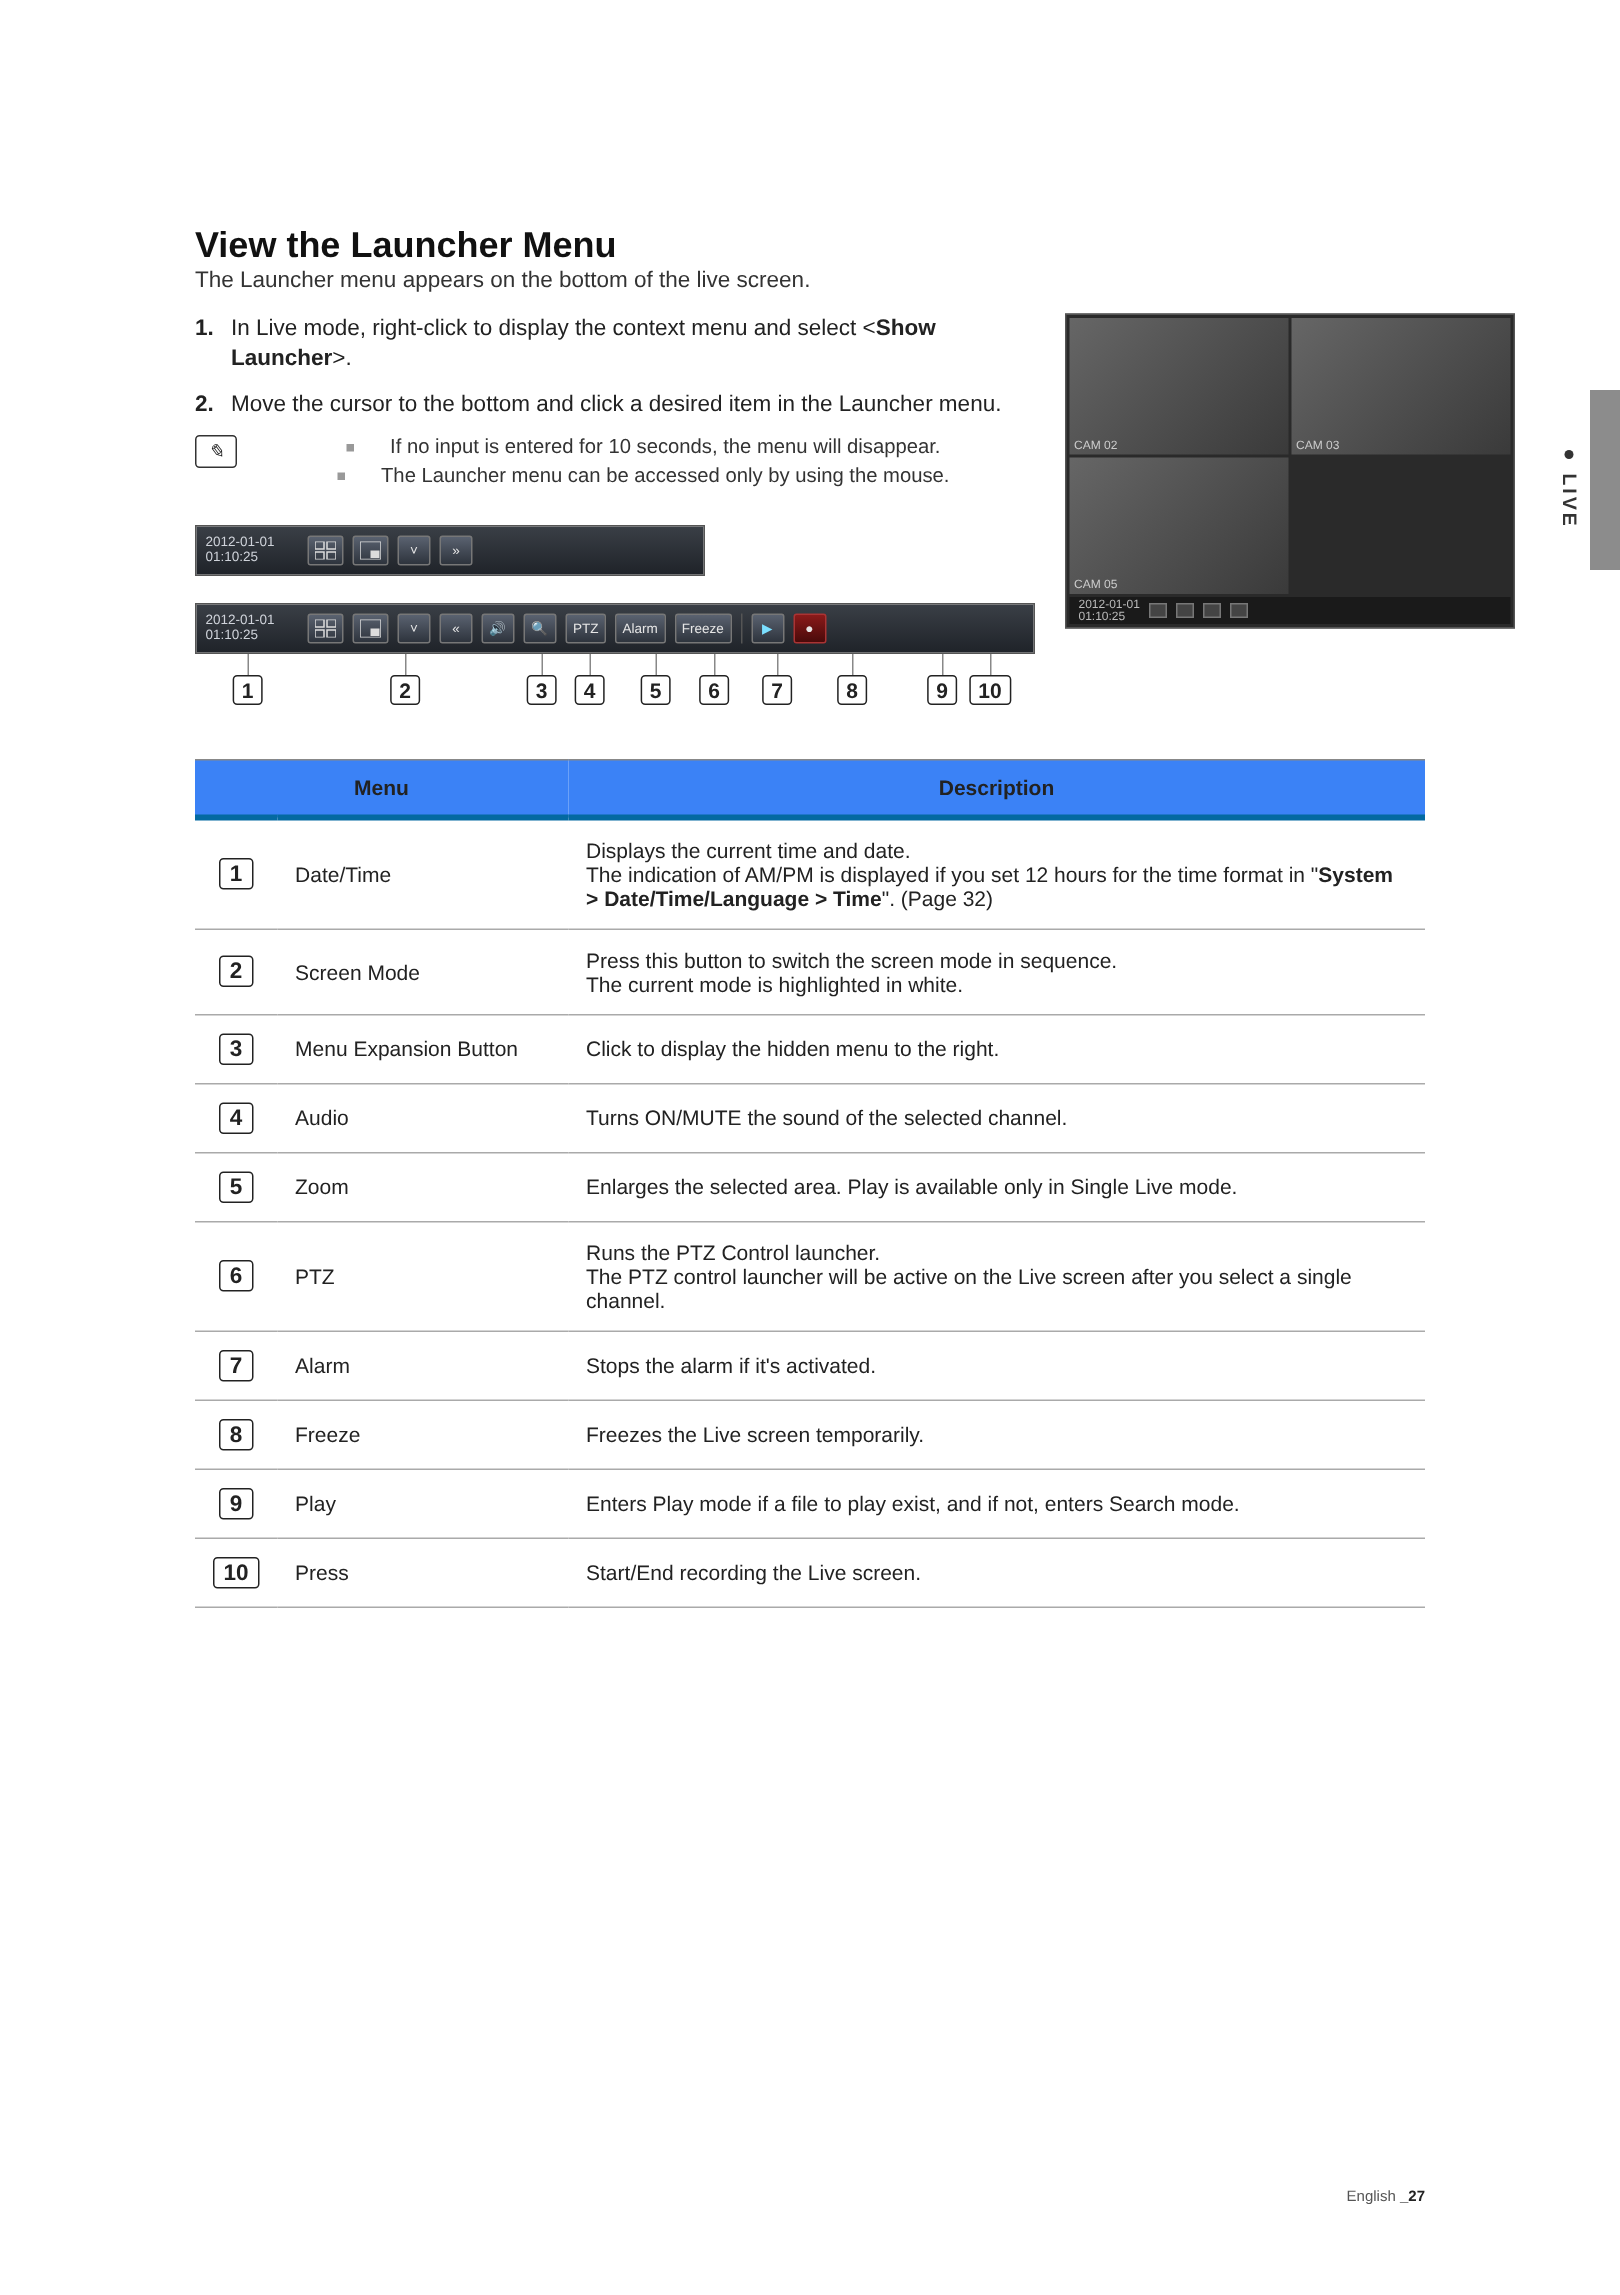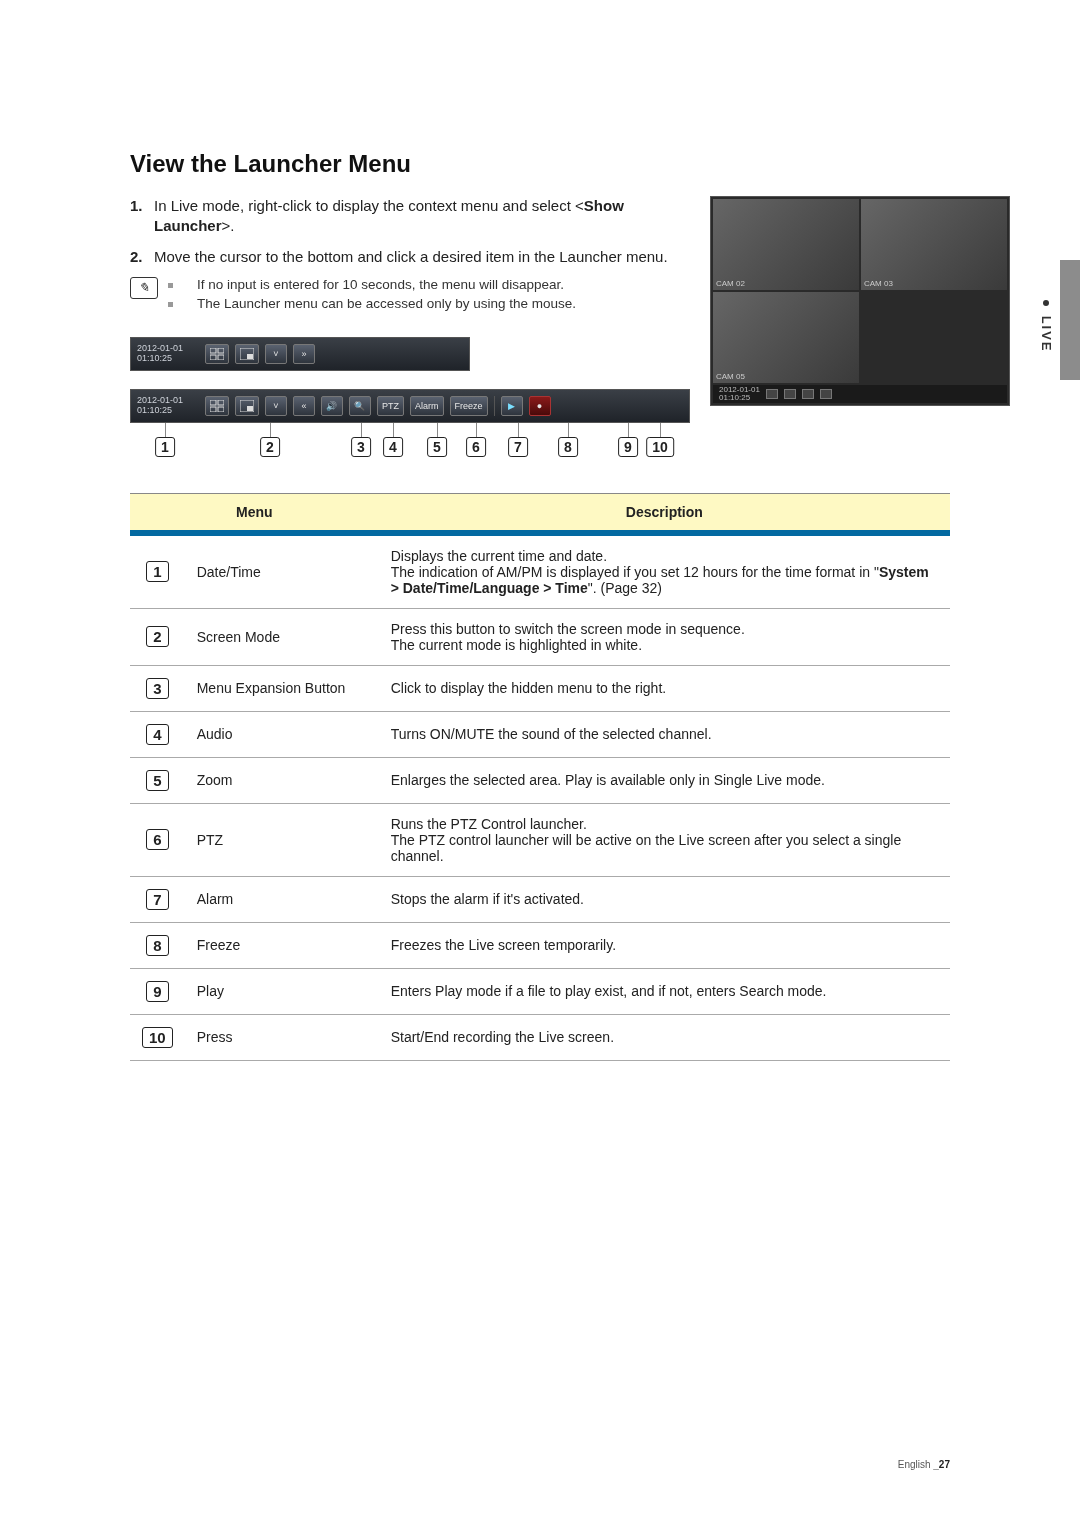--- a/index.html
+++ b/index.html
@@ -8,7 +8,7 @@
   .side-tab { position: absolute; right: 0; top: 260px; width: 20px; height: 120px; background: #8c8c8c; }
   .side-label { position: absolute; right: 26px; top: 300px; writing-mode: vertical-rl; font-size: 13px; letter-spacing: 2px; font-weight: bold; color: #333; }
   .side-label .dot { display:inline-block; width:6px; height:6px; background:#333; border-radius:50%; margin-bottom:4px; }
-  h2.title { font-size: 24px; font-weight: bold; margin-bottom: 18px; color:#111; }
+  h2.title { font-size: 24px; font-weight: bold; margin-bottom: 0; color:#111; }
   p.intro { font-size: 15px; margin-bottom: 14px; color:#333; }
   .cols { display:flex; gap:20px; }
   .leftcol { flex:1; }

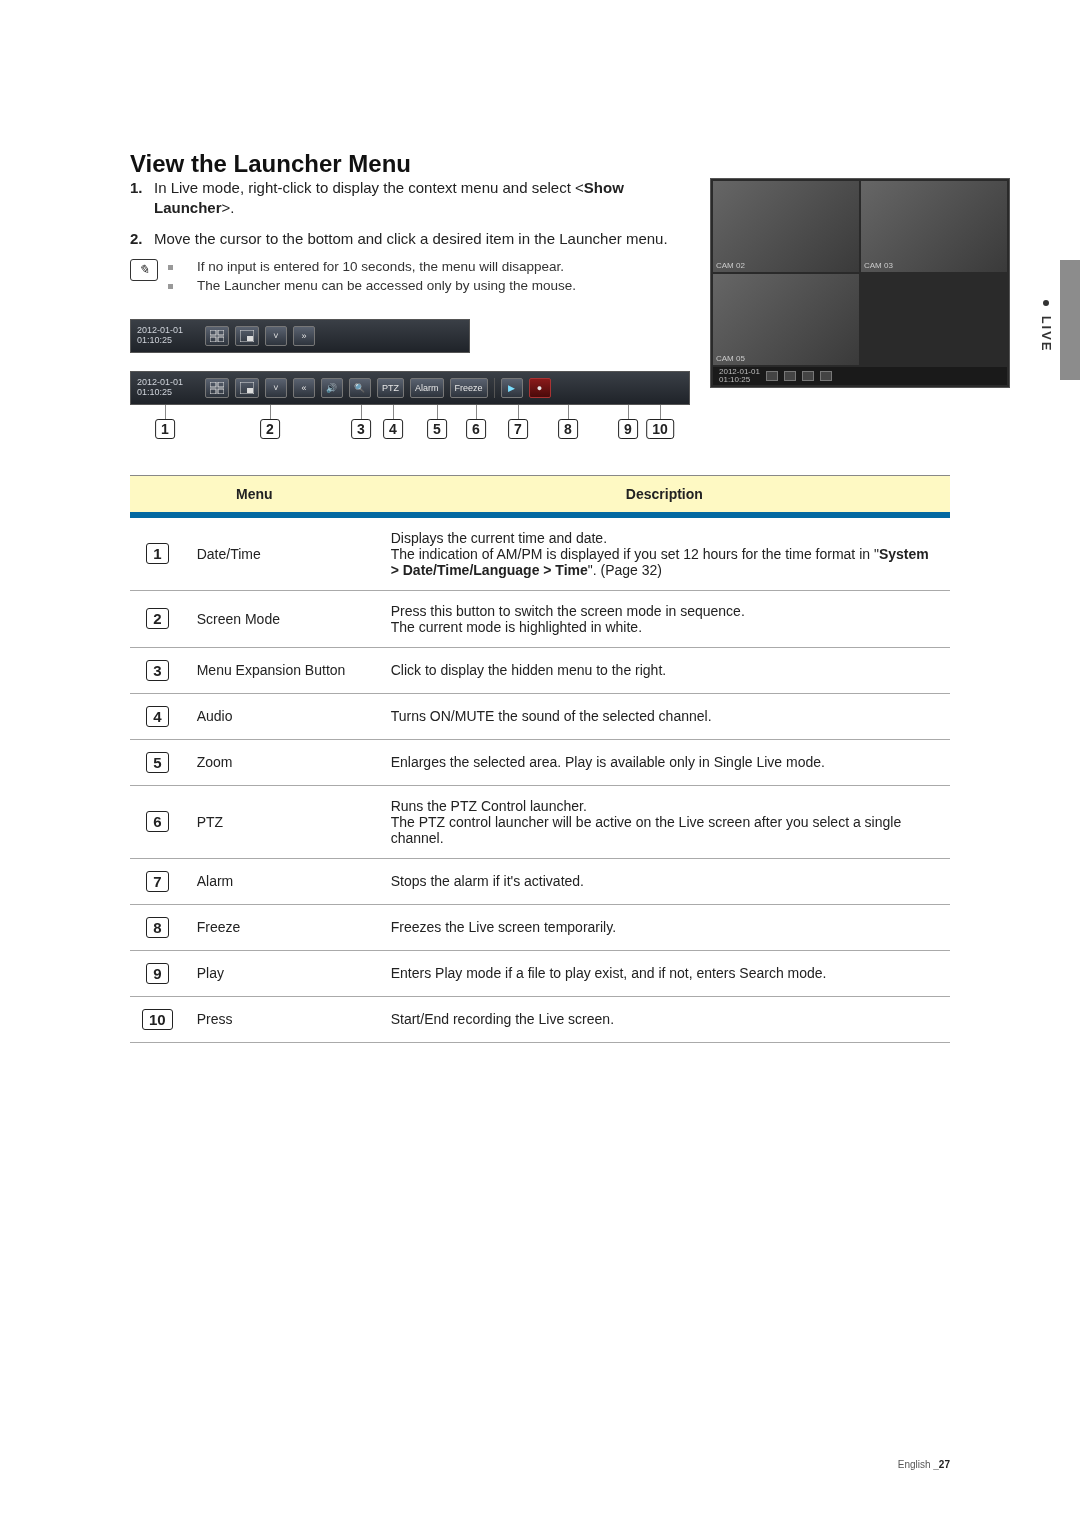--- a/index.html
+++ b/index.html
@@ -70,6 +70,7 @@
   </div>
 
   <h2 class="title">View the Launcher Menu</h2>
+  <p class="intro">The Launcher menu appears on the bottom of the live screen.</p>
 
   <div class="cols">
     <div class="leftcol">

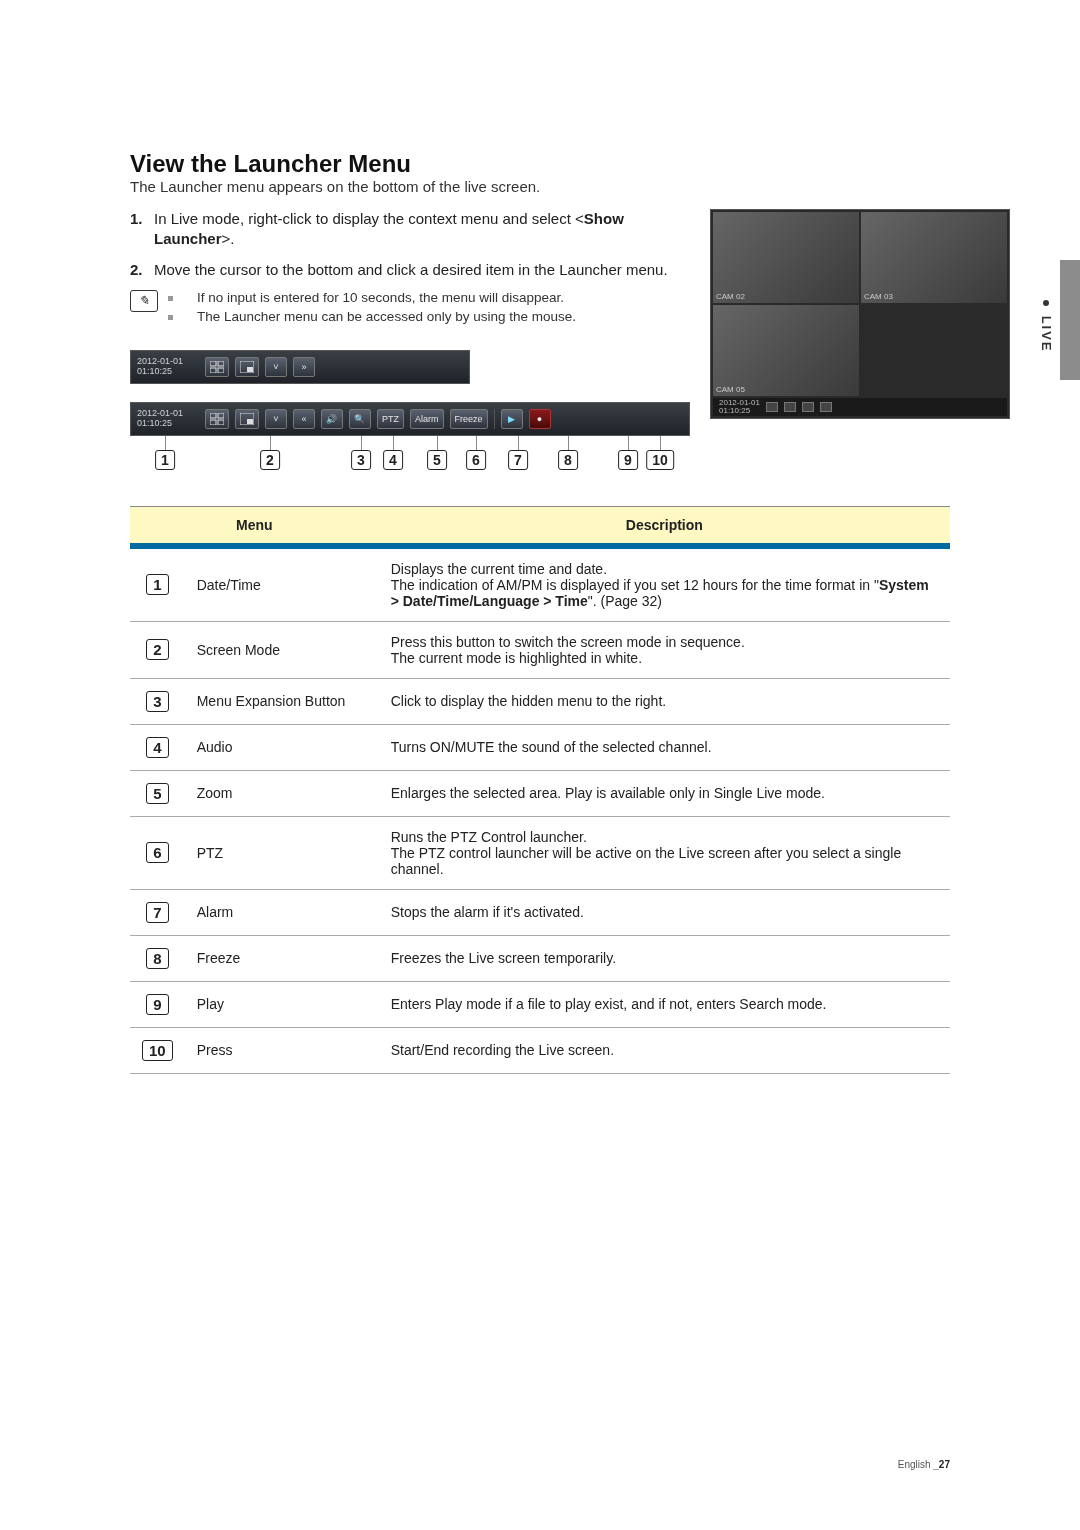--- a/index.html
+++ b/index.html
@@ -20,7 +20,7 @@
   .note-row { display:flex; align-items:flex-start; gap:10px; margin-top:10px; }
   .note-icon { width:28px; height:22px; border:1.5px solid #333; border-radius:3px; display:flex; align-items:center; justify-content:center; font-size:13px; font-style:italic; }
   .note-body { flex:1; font-size:13.5px; color:#333; }
-  .note-body .bullet { display:flex; gap:24px; margin-bottom:4px; }
+  .note-body .bullet { display:flex; gap:24px; margin-bottom:4px;justify-content:center; }
   .note-body .sq { width:5px; height:5px; background:#999; margin-top:6px; flex:none; }
 
   

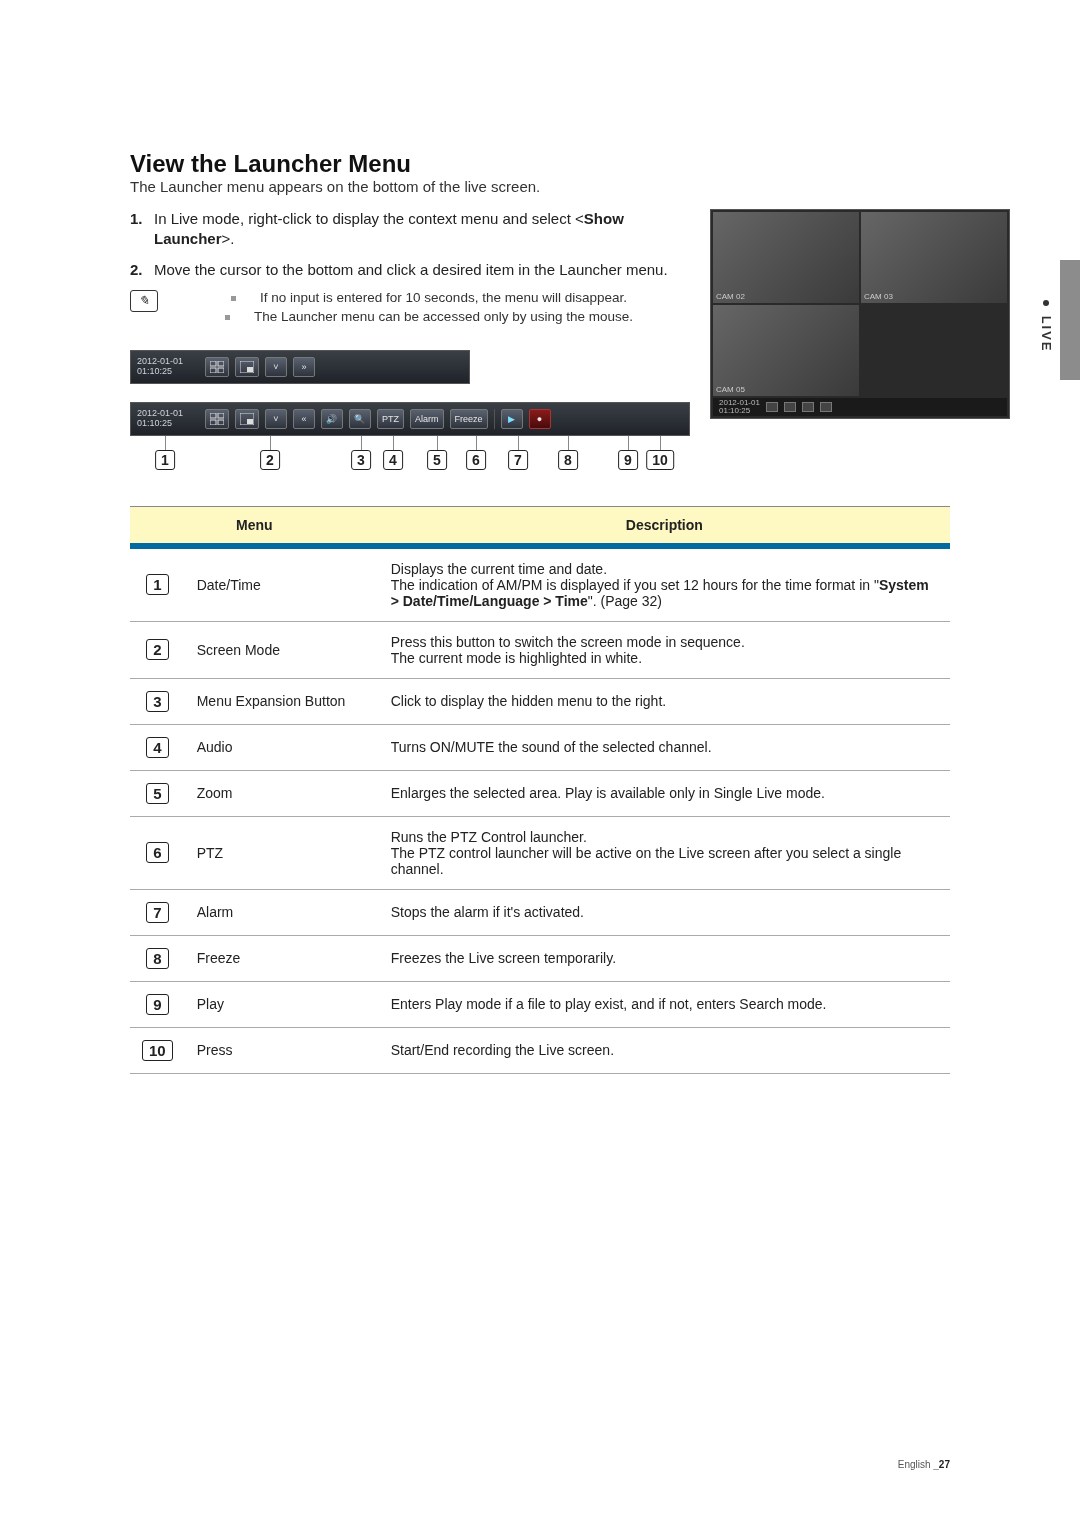--- a/index.html
+++ b/index.html
@@ -48,7 +48,7 @@
 
   
   table.desc { width:100%; border-collapse:collapse; margin-top:30px; font-size:14px; }
-  table.desc thead th { background:#fef9c3; font-weight:bold; padding:10px 12px; border-top:1px solid #888; border-bottom:6px solid #0369a1; text-align:center;margin-top:16px; }
+  table.desc thead th { background:#3b82f6; font-weight:bold; padding:10px 12px; border-top:1px solid #888; border-bottom:4px solid #0369a1; text-align:center;margin-top:16px; }
   table.desc thead th.menu-h { width:240px; }
   table.desc tbody td { padding:12px 12px; border-bottom:1px solid #aaa; vertical-align:middle; }
   table.desc tbody td.numcell { width:46px; text-align:center; }

